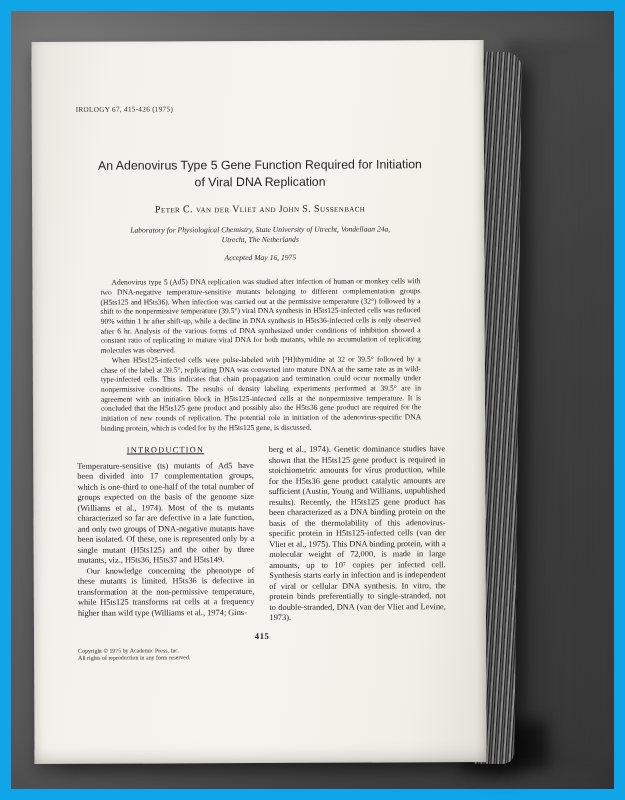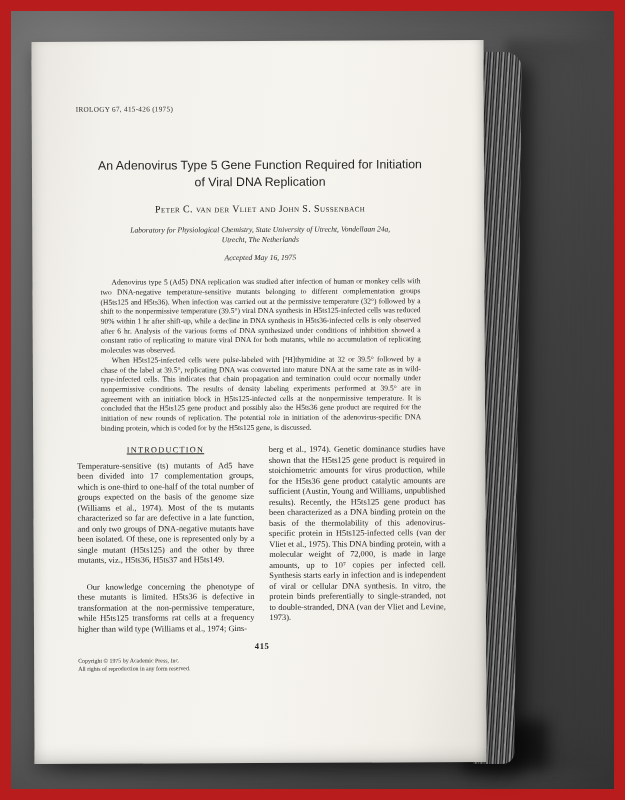--- a/index.html
+++ b/index.html
@@ -9,7 +9,7 @@
     background:#9a9a9a;
     overflow:hidden;
   }
-  .scene { position:relative; width:625px; height:800px; background:#b91c1c; overflow:hidden; }
+  .scene { position:relative; width:625px; height:800px; background:#0ea5e9; overflow:hidden; }
   .backdrop {
     position:absolute; inset:11px;
     background:linear-gradient(118deg,#868686 0%,#707070 22%,#5b5b5b 48%,#4a4a4a 72%,#3f3f3f 100%);

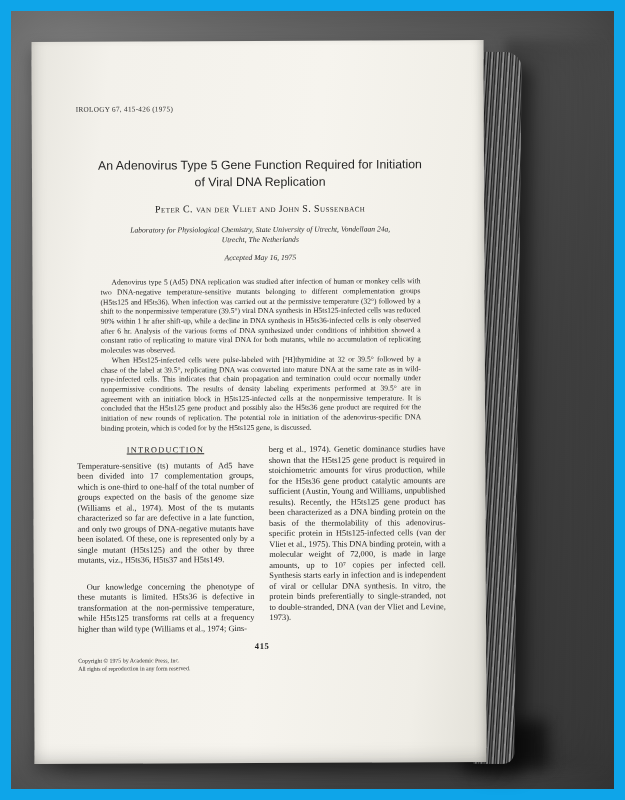--- a/index.html
+++ b/index.html
@@ -71,7 +71,7 @@
   .col { flex:1; font-size:8.4px; line-height:10.5px; text-align:justify; color:#222; }
   .intro-heading { text-align:center; font-size:8.2px; letter-spacing:1.3px; margin-bottom:5px; color:#222;text-decoration:underline; }
   .col p { margin:0; text-indent:0; }
-  .col p.indent { text-indent:9px;margin-top:16px; }
+  .col p.indent { text-indent:9px; }
   .page-number { margin-top:7px; text-align:center; font-size:8.6px; font-weight:bold; letter-spacing:.5px; }
   .copyright { margin-top:6px; font-size:5.9px; line-height:7.4px; color:#2e2e2e; }
 </style>

